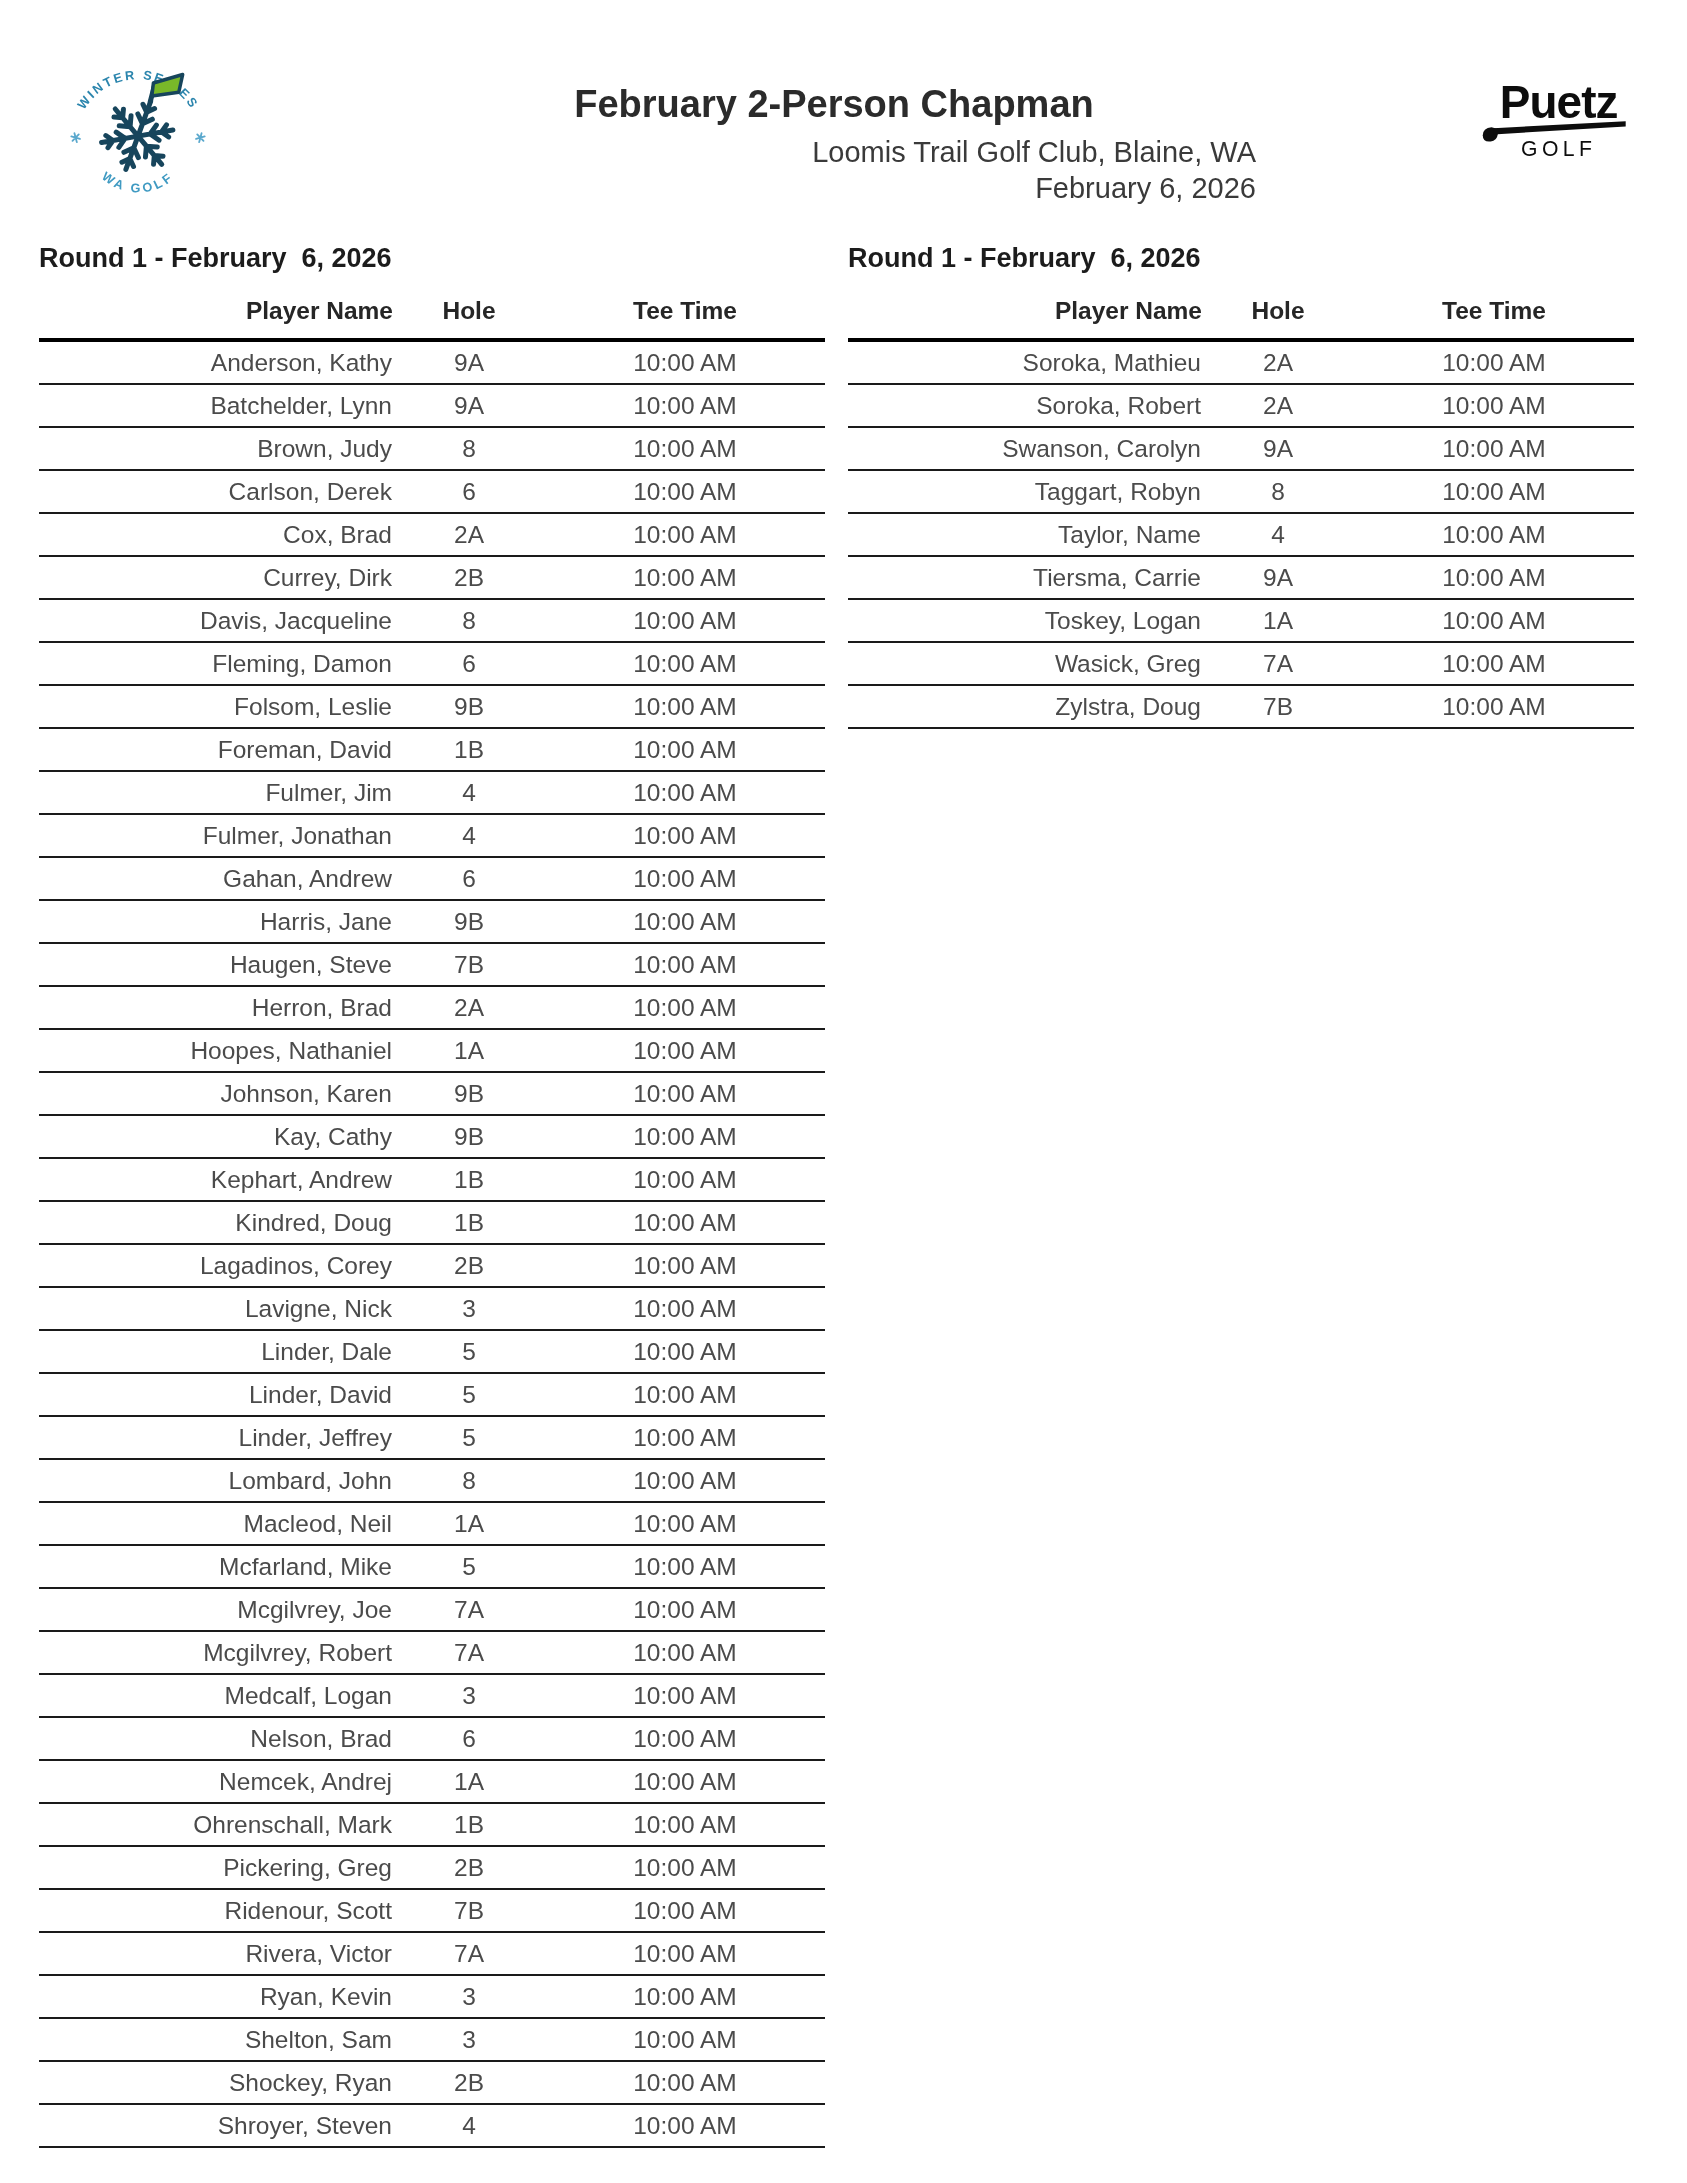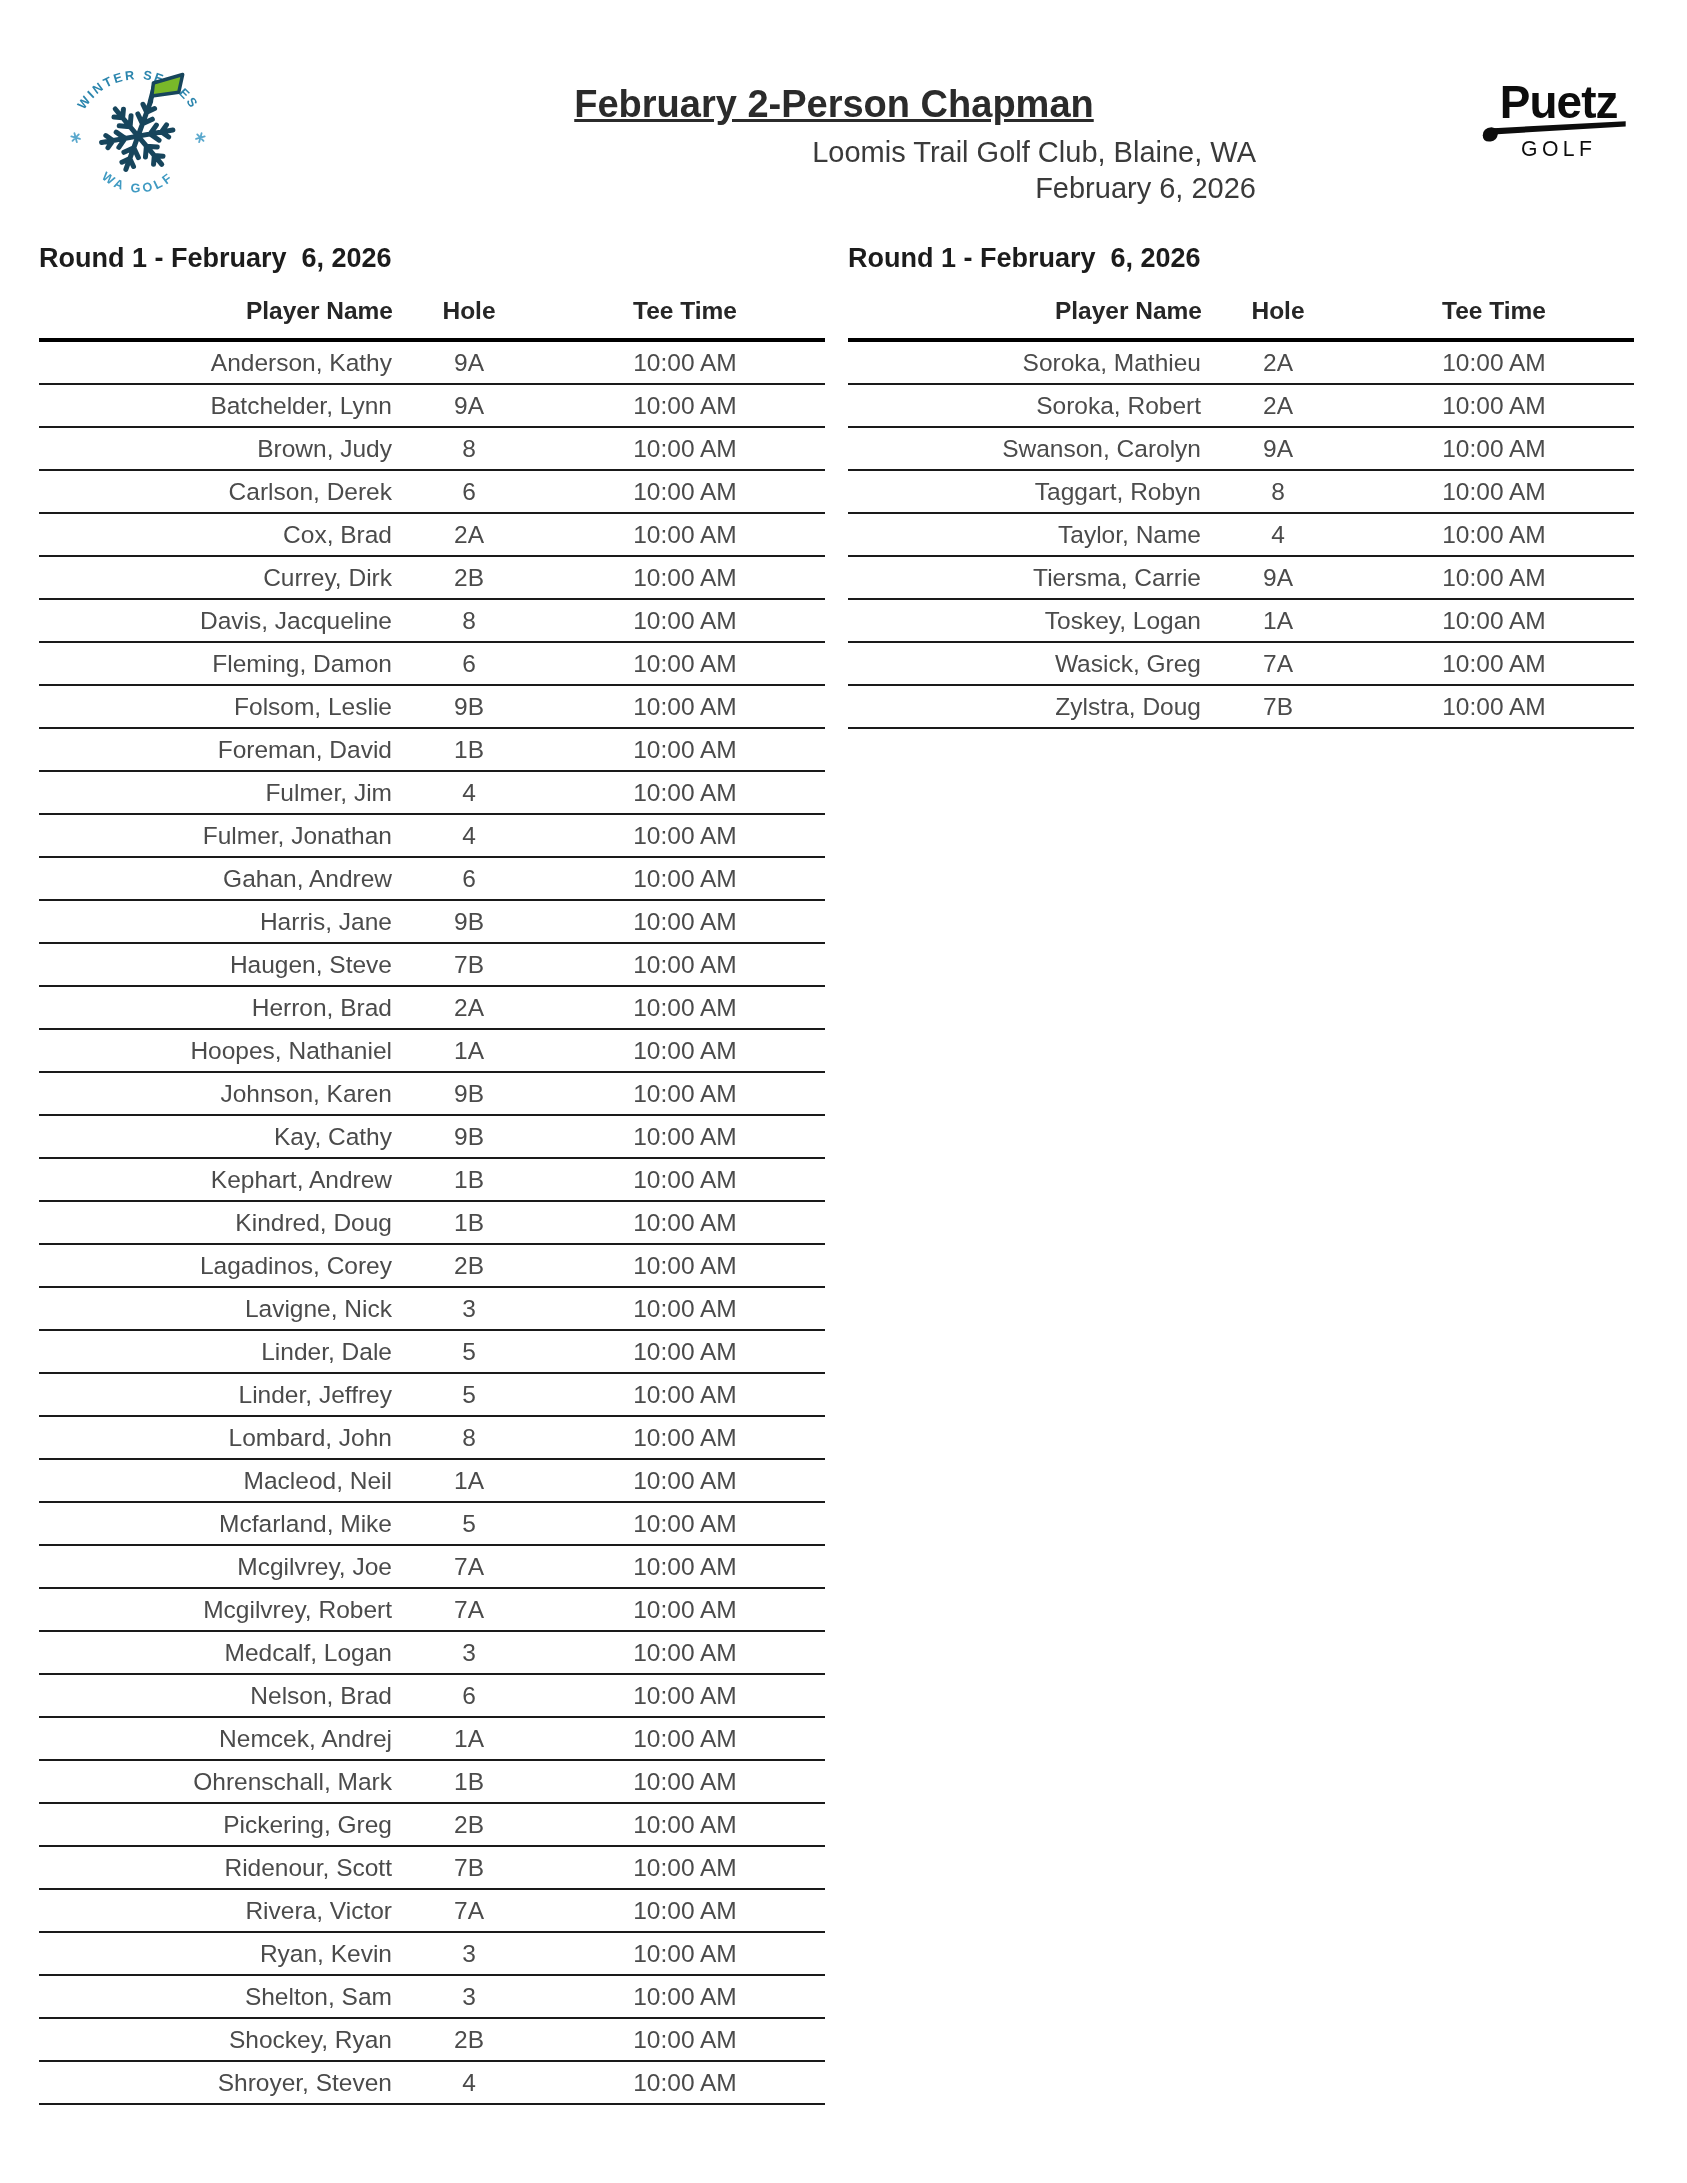--- a/index.html
+++ b/index.html
@@ -13,7 +13,7 @@
   
   .ws-logo{position:absolute;left:61px;top:47px;width:154px;height:159px;}
   .titles{position:absolute;left:412px;top:84px;width:844px;text-align:center;color:#2a2a2a;}
-  .titles h1{margin:0 0 8.4px 0;font-size:38px;line-height:1.1;font-weight:bold;color:#2b2b2b;text-decoration:underline;}
+  .titles h1{margin:0 0 8.4px 0;font-size:38px;line-height:1.1;font-weight:bold;color:#2b2b2b;}
   .titles .sub{font-size:29px;line-height:36px;color:#3a3a3a;text-align:right;}
   .puetz-logo{position:absolute;left:1481px;top:73px;width:150px;height:91px;}
   

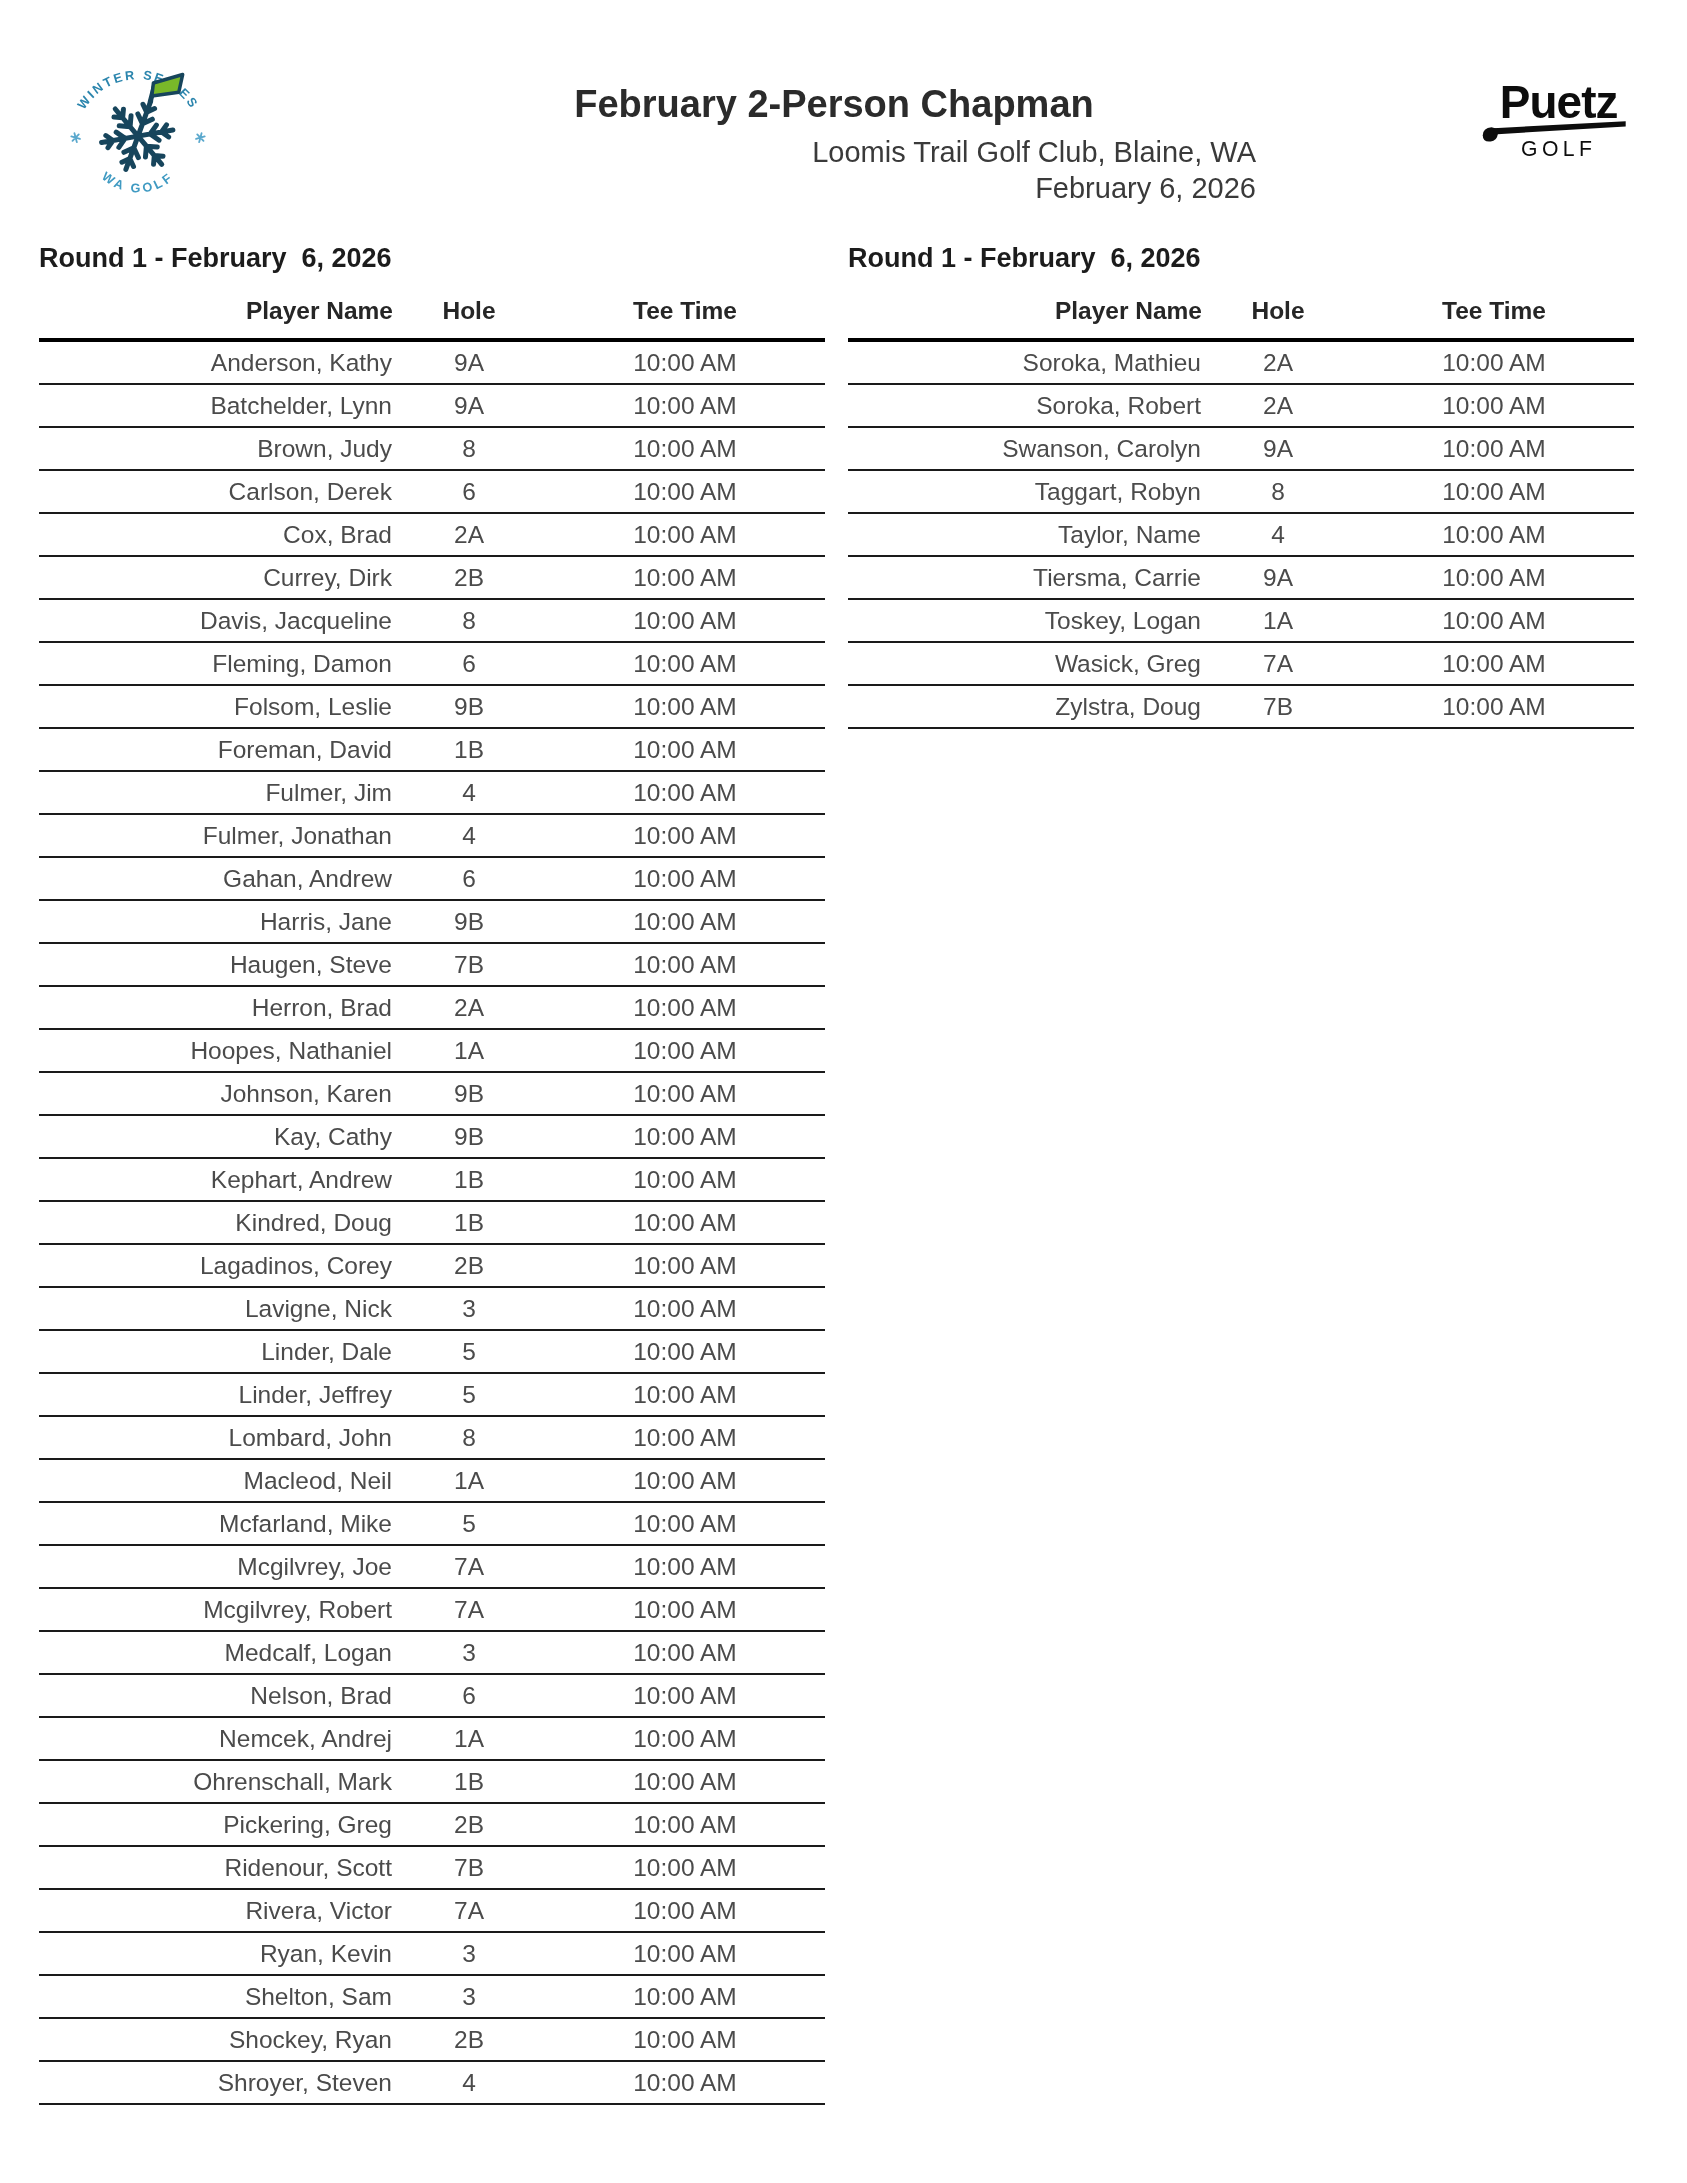--- a/index.html
+++ b/index.html
@@ -238,6 +238,11 @@
           <td class="a-center">10:00 AM</td>
         </tr>
           <tr>
+          <td class="a-left">Linder, David</td>
+          <td class="a-center">5</td>
+          <td class="a-center">10:00 AM</td>
+        </tr>
+          <tr>
           <td class="a-left">Linder, Jeffrey</td>
           <td class="a-center">5</td>
           <td class="a-center">10:00 AM</td>

